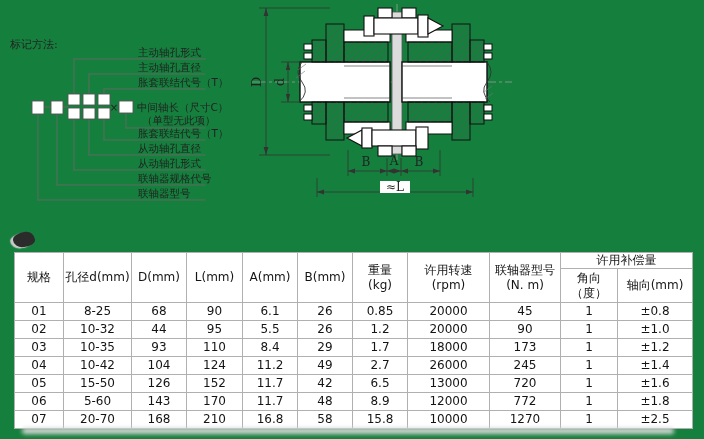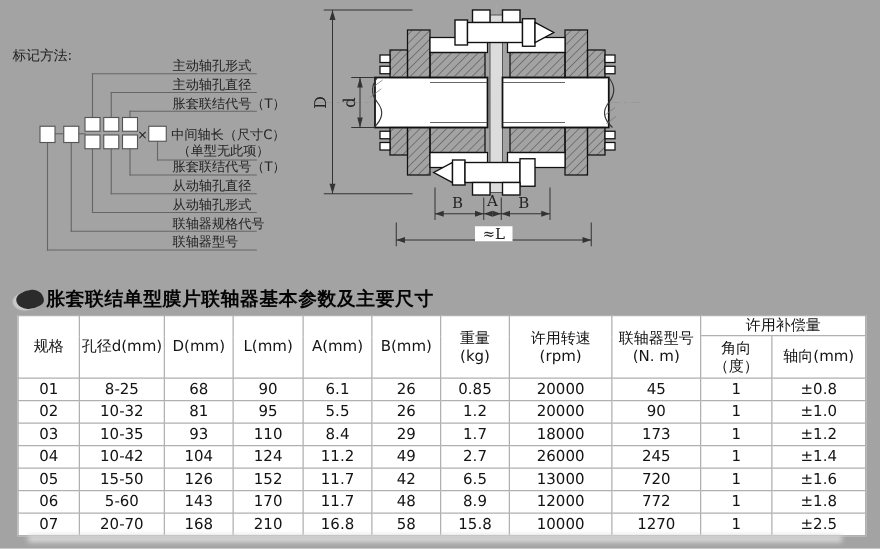--- a/index.html
+++ b/index.html
@@ -3,7 +3,7 @@
 <meta charset="utf-8">
 <style>
   html,body{margin:0;padding:0;background:#fff;}
-  .page{position:relative;width:704px;height:439px;background:#a3a3a3;overflow:hidden;
+  .page{position:relative;width:704px;height:439px;background:#15803d;overflow:hidden;
         font-family:"DejaVu Sans","Liberation Sans",sans-serif;color:#1a1a1a;}
   svg.art{position:absolute;left:0;top:0;}
   svg text{fill:#222;}

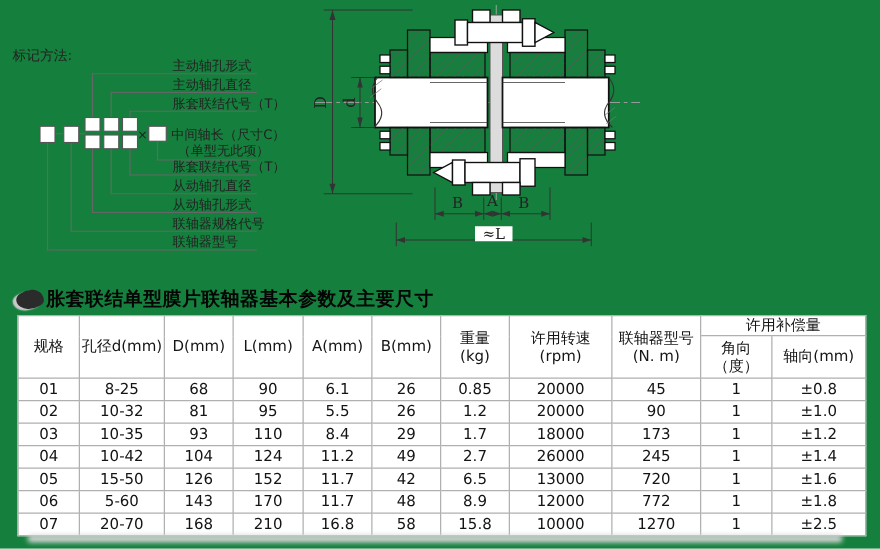--- a/index.html
+++ b/index.html
@@ -211,7 +211,6 @@
 
   <div class="tbl-title">
     <span class="blob"></span>
-    <span>胀套联结单型膜片联轴器基本参数及主要尺寸</span>
   </div>
 
   <table class="params">

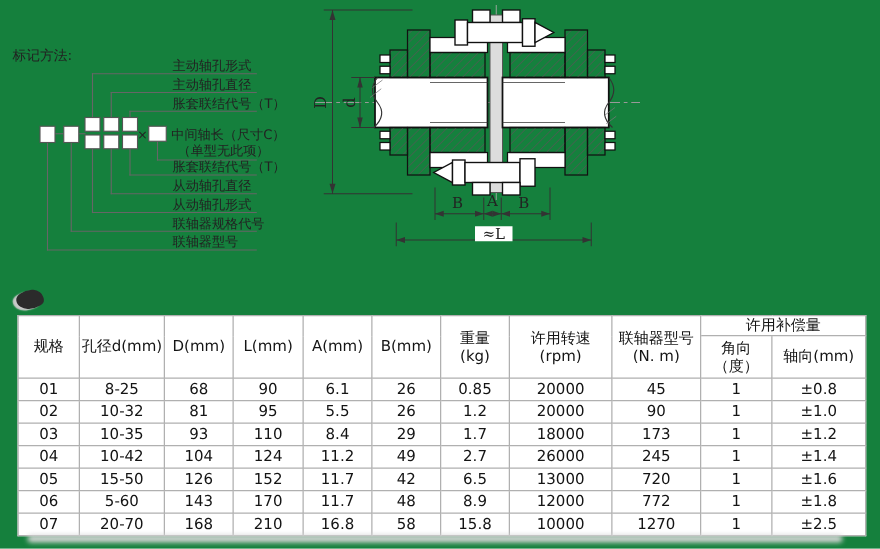--- a/index.html
+++ b/index.html
@@ -266,7 +266,7 @@
         <tr>
           <td>02</td>
           <td>10-32</td>
-          <td>81</td>
+          <td>44</td>
           <td>95</td>
           <td>5.5</td>
           <td>26</td>

